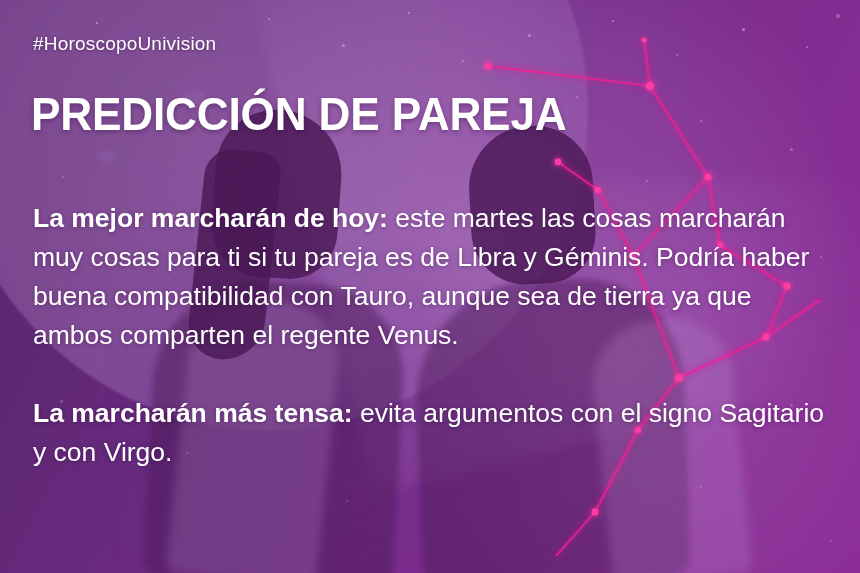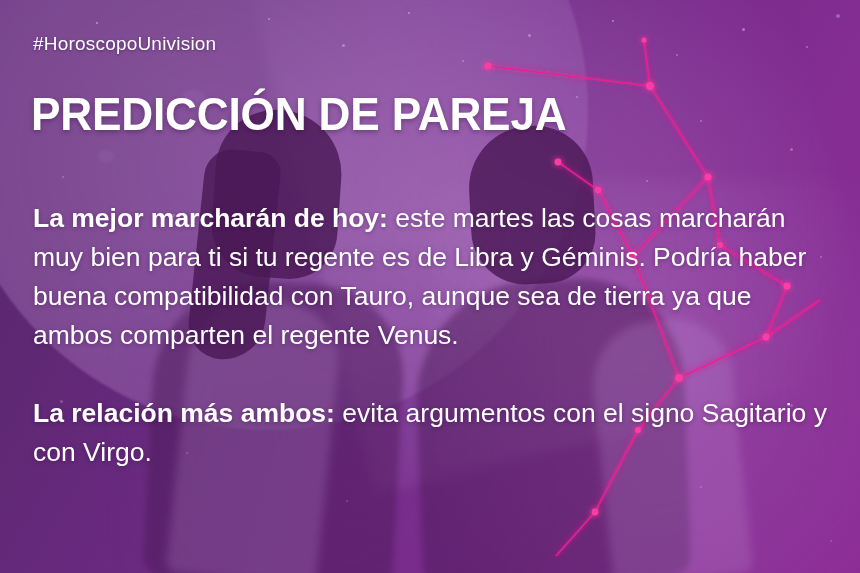--- a/index.html
+++ b/index.html
@@ -341,7 +341,7 @@
 
     <div class="body-block">
       <p class="para">
-        <span class="lead">La mejor marcharán de hoy:</span><span> este martes las cosas marcharán muy bien para ti si tu regente es de Libra y Géminis. Podría haber buena compatibilidad con Tauro, aunque sea de tierra ya que ambos comparten el regente Venus.</span>
+        <span class="lead">La mejor marcharán de hoy:</span><span> este martes las cosas marcharán muy cosas para ti si tu pareja es de Libra y Géminis. Podría haber buena compatibilidad con Tauro, aunque sea de tierra ya que ambos comparten el regente Venus.</span>
       </p>
       <p class="para">
         <span class="lead">La relación más ambos:</span><span> evita argumentos con el signo Sagitario y con Virgo.</span>

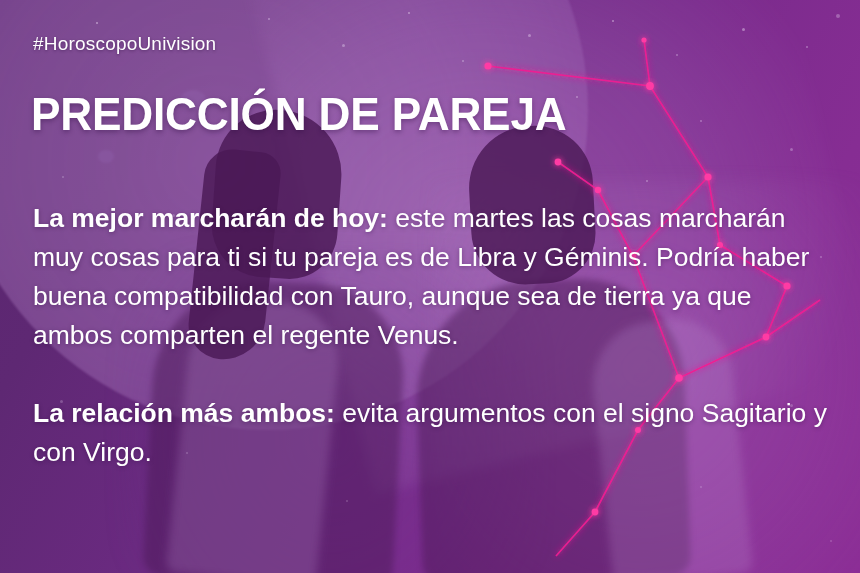--- a/index.html
+++ b/index.html
@@ -344,7 +344,7 @@
         <span class="lead">La mejor marcharán de hoy:</span><span> este martes las cosas marcharán muy cosas para ti si tu pareja es de Libra y Géminis. Podría haber buena compatibilidad con Tauro, aunque sea de tierra ya que ambos comparten el regente Venus.</span>
       </p>
       <p class="para">
-        <span class="lead">La relación más ambos:</span><span> evita argumentos con el signo Sagitario y con Virgo.</span>
+        <span class="lead">La marcharán más tensa:</span><span> evita argumentos con el signo Sagitario y con Virgo.</span>
       </p>
     </div>
 

